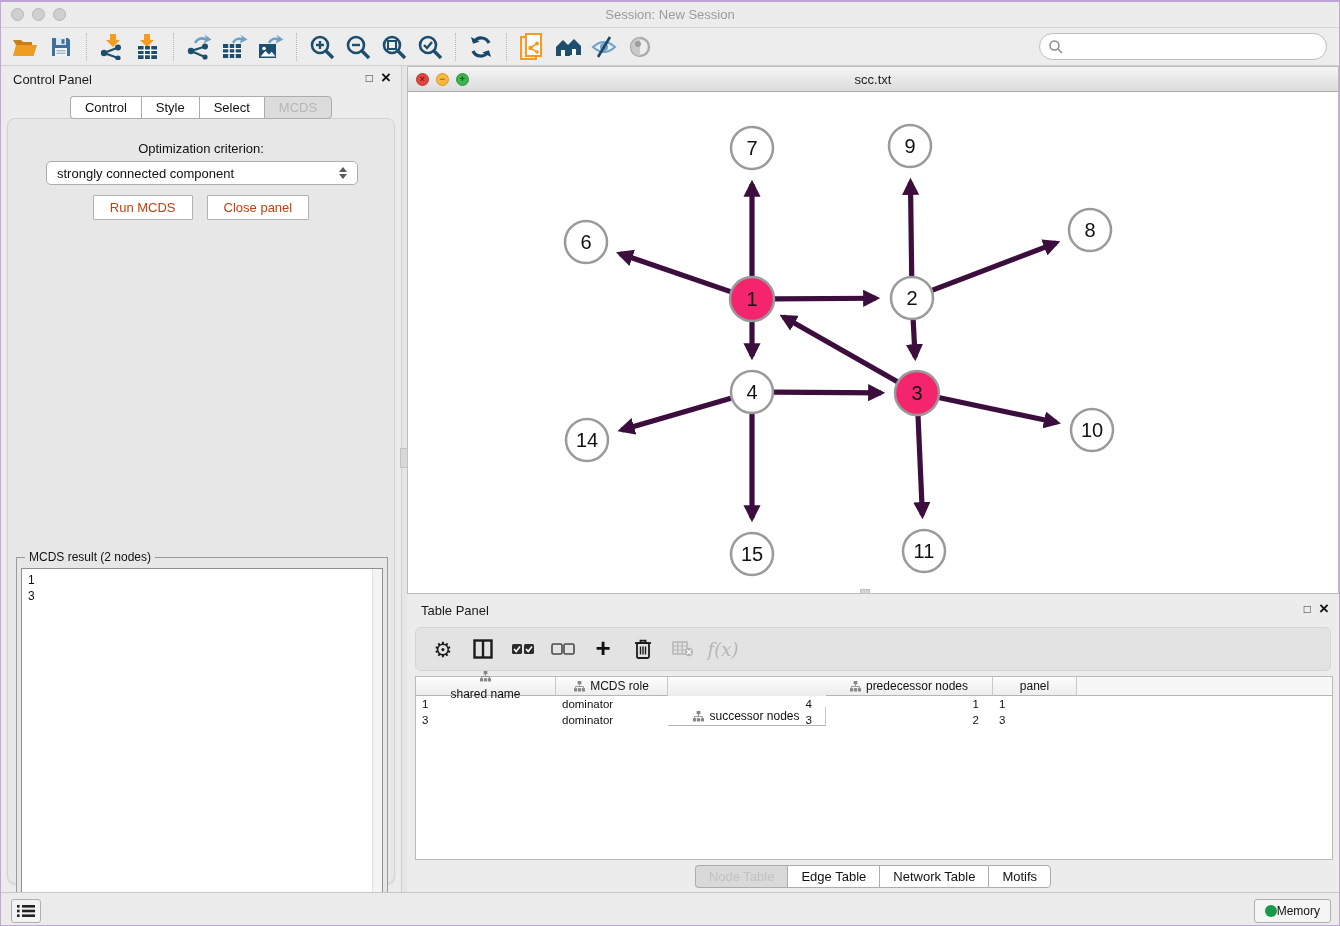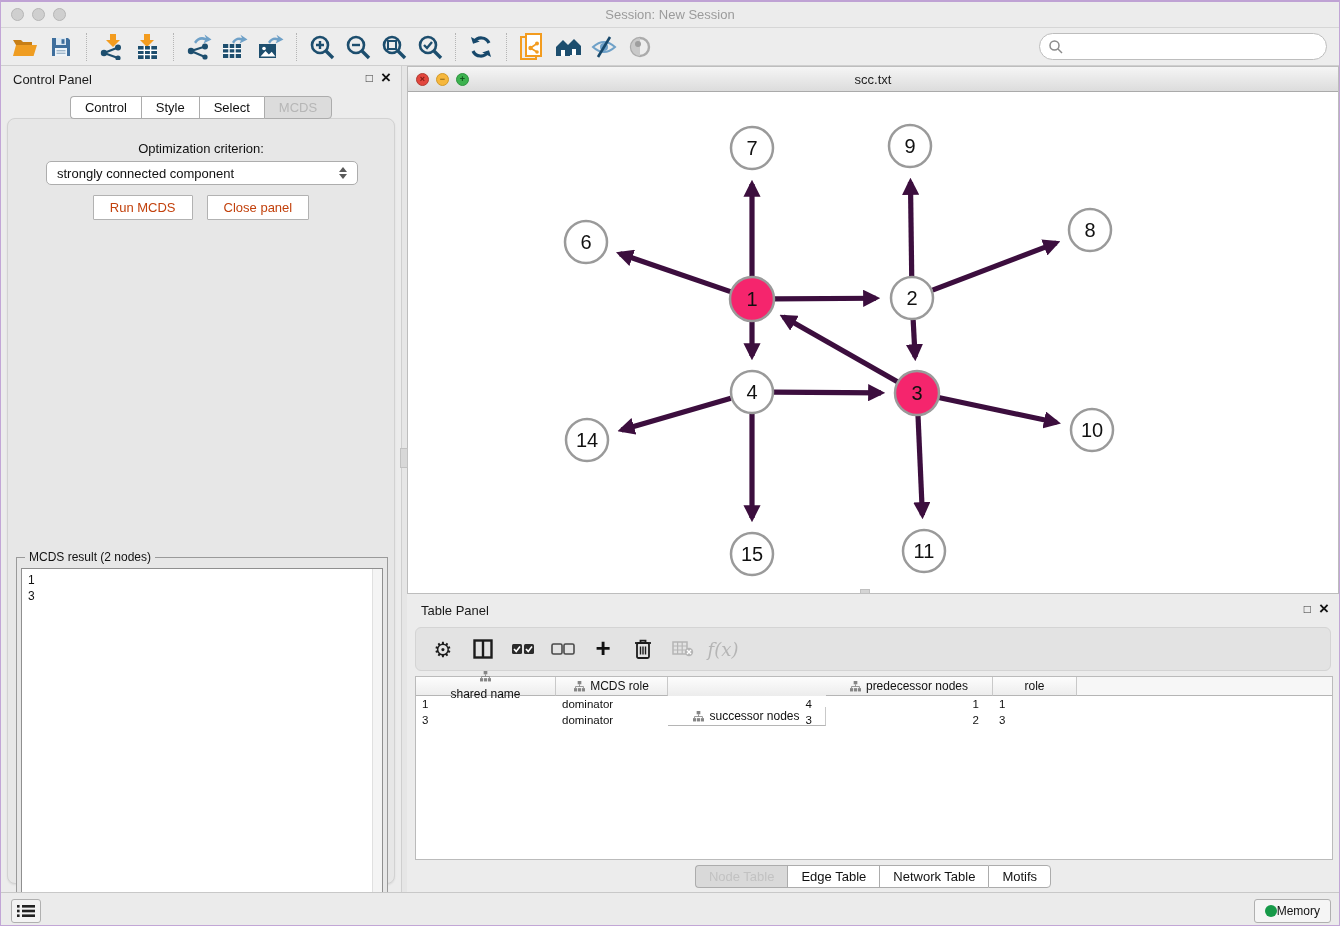--- a/index.html
+++ b/index.html
@@ -481,7 +481,7 @@
           <span>predecessor nodes</span>
         </div>
         <div class="th" style="width: 84px;">
-          <span>role</span>
+          <span>panel</span>
         </div>
         <div class="th-fill"></div>
       </div>

